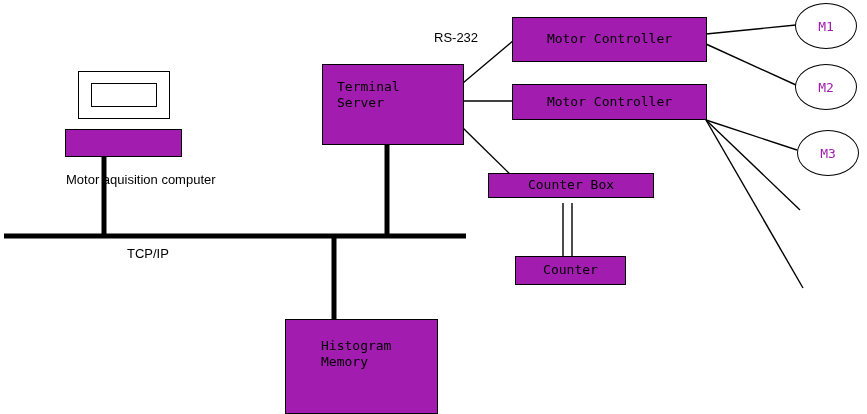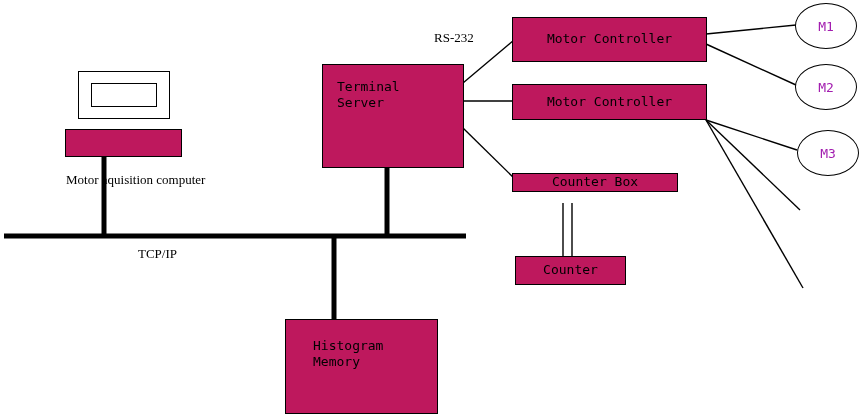--- a/index.html
+++ b/index.html
@@ -49,7 +49,7 @@
   }
   .label {
     position: absolute;
-    font-family: Liberation Serif, serif;
+    font-family: Liberation Sans, sans-serif;
     font-size: 13px;
     color: #000000;
     white-space: nowrap;

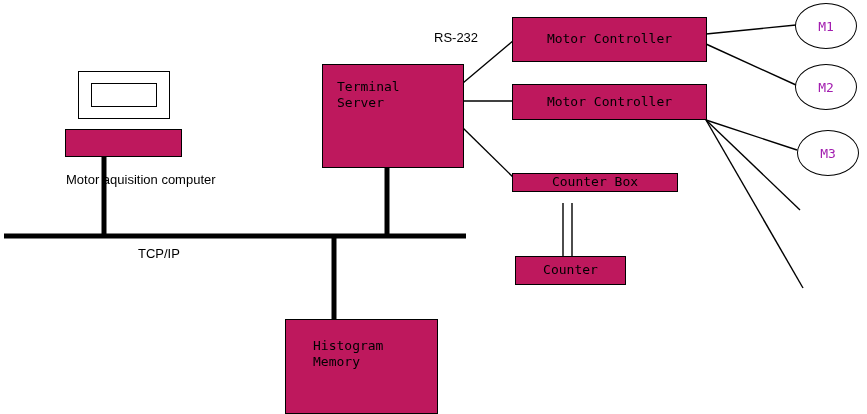--- a/index.html
+++ b/index.html
@@ -19,7 +19,7 @@
     position: absolute;
     box-sizing: border-box;
     border: 1px solid #000000;
-    background: #be185d;
+    background: #a21caf;
     font-family: "DejaVu Sans Mono", monospace;
     font-size: 13px;
     color: #000000;

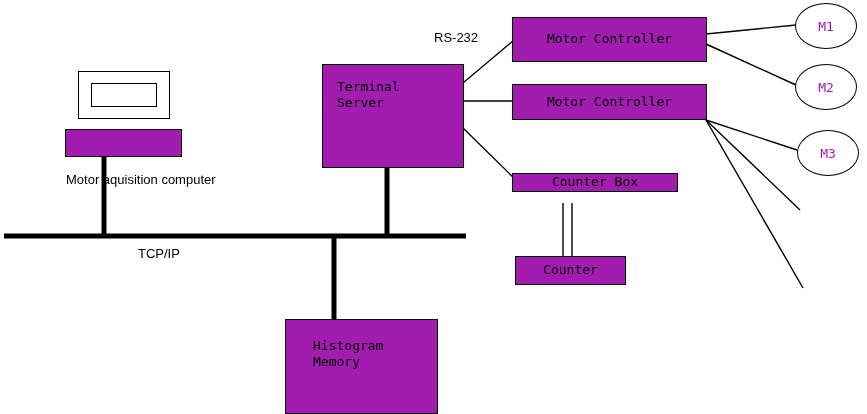--- a/index.html
+++ b/index.html
@@ -116,7 +116,7 @@
 
   <div class="label" style="left:434px; top:30px;">RS-232</div>
 
-  <div class="box" style="left:322px; top:64px; width:142px; height:104px; padding-left:14px; padding-top:14px;">Terminal
+  <div class="box" style="left:322px; top:64px; width:142px; height:81px; padding-left:14px; padding-top:14px;">Terminal
 Server</div>
 
   <div class="box center" style="left:512px; top:17px; width:195px; height:45px;">Motor Controller</div>

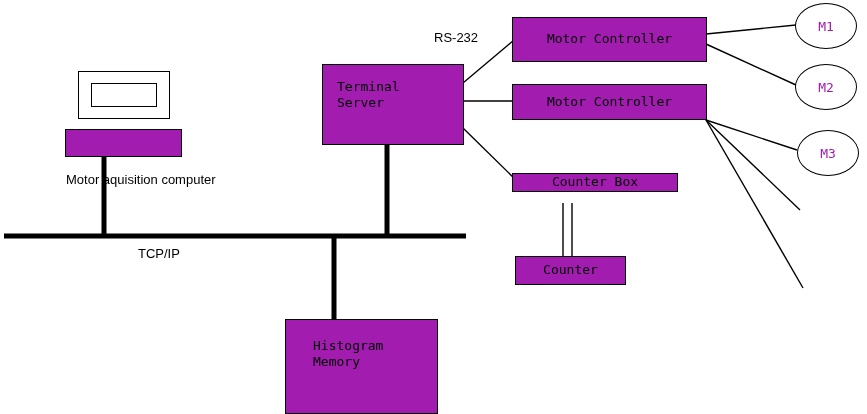--- a/index.html
+++ b/index.html
@@ -123,7 +123,7 @@
 
   <div class="box center" style="left:512px; top:84px; width:195px; height:36px;">Motor Controller</div>
 
-  <div class="box center" style="left:512px; top:173px; width:166px; height:19px;">Counter Box</div>
+  <div class="box center" style="left:488px; top:173px; width:166px; height:25px;">Counter Box</div>
 
   <div class="box center" style="left:515px; top:256px; width:111px; height:29px;">Counter</div>
 

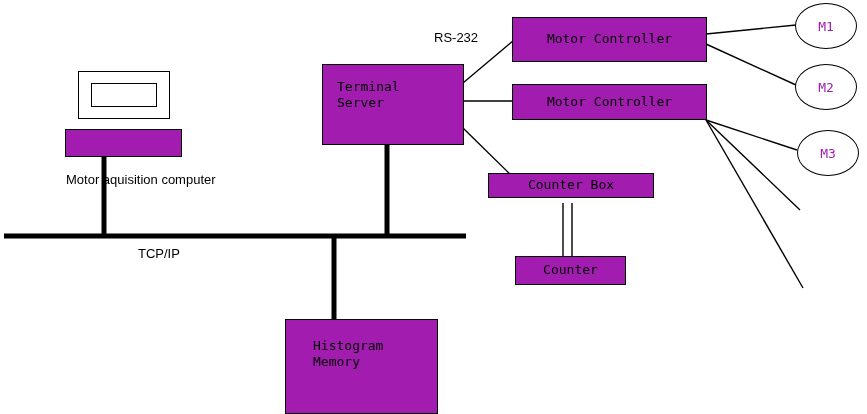--- a/index.html
+++ b/index.html
@@ -112,7 +112,7 @@
   <div class="box" style="left:65px; top:129px; width:117px; height:28px;"></div>
   <div class="label" style="left:66px; top:172px;">Motor aquisition computer</div>
 
-  <div class="label" style="left:138px; top:246px;">TCP/IP</div>
+  <div class="label" style="left:127px; top:246px;">TCP/IP</div>
 
   <div class="label" style="left:434px; top:30px;">RS-232</div>
 

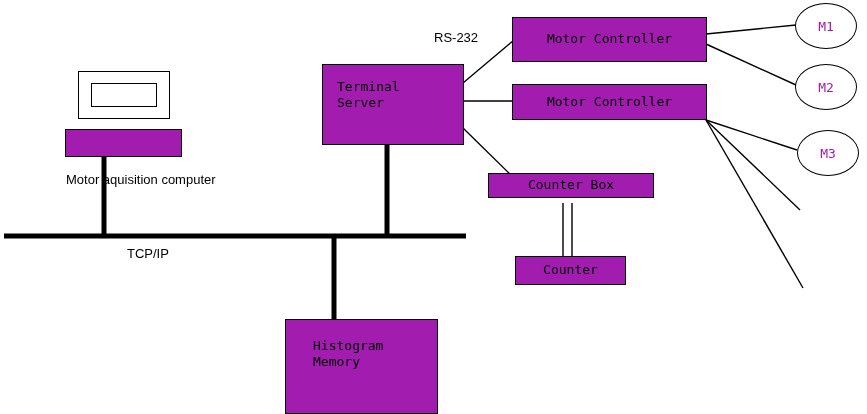--- a/index.html
+++ b/index.html
@@ -127,7 +127,7 @@
 
   <div class="box center" style="left:515px; top:256px; width:111px; height:29px;">Counter</div>
 
-  <div class="box" style="left:285px; top:319px; width:153px; height:95px; padding-left:27px; padding-top:18px;">Histogram
+  <div class="box" style="left:285px; top:319px; width:153px; height:95px; padding-left:35px; padding-top:18px;">Histogram
 Memory</div>
 
   <div class="ellipse" style="left:795px; top:3px; width:62px; height:46px;">M1</div>

